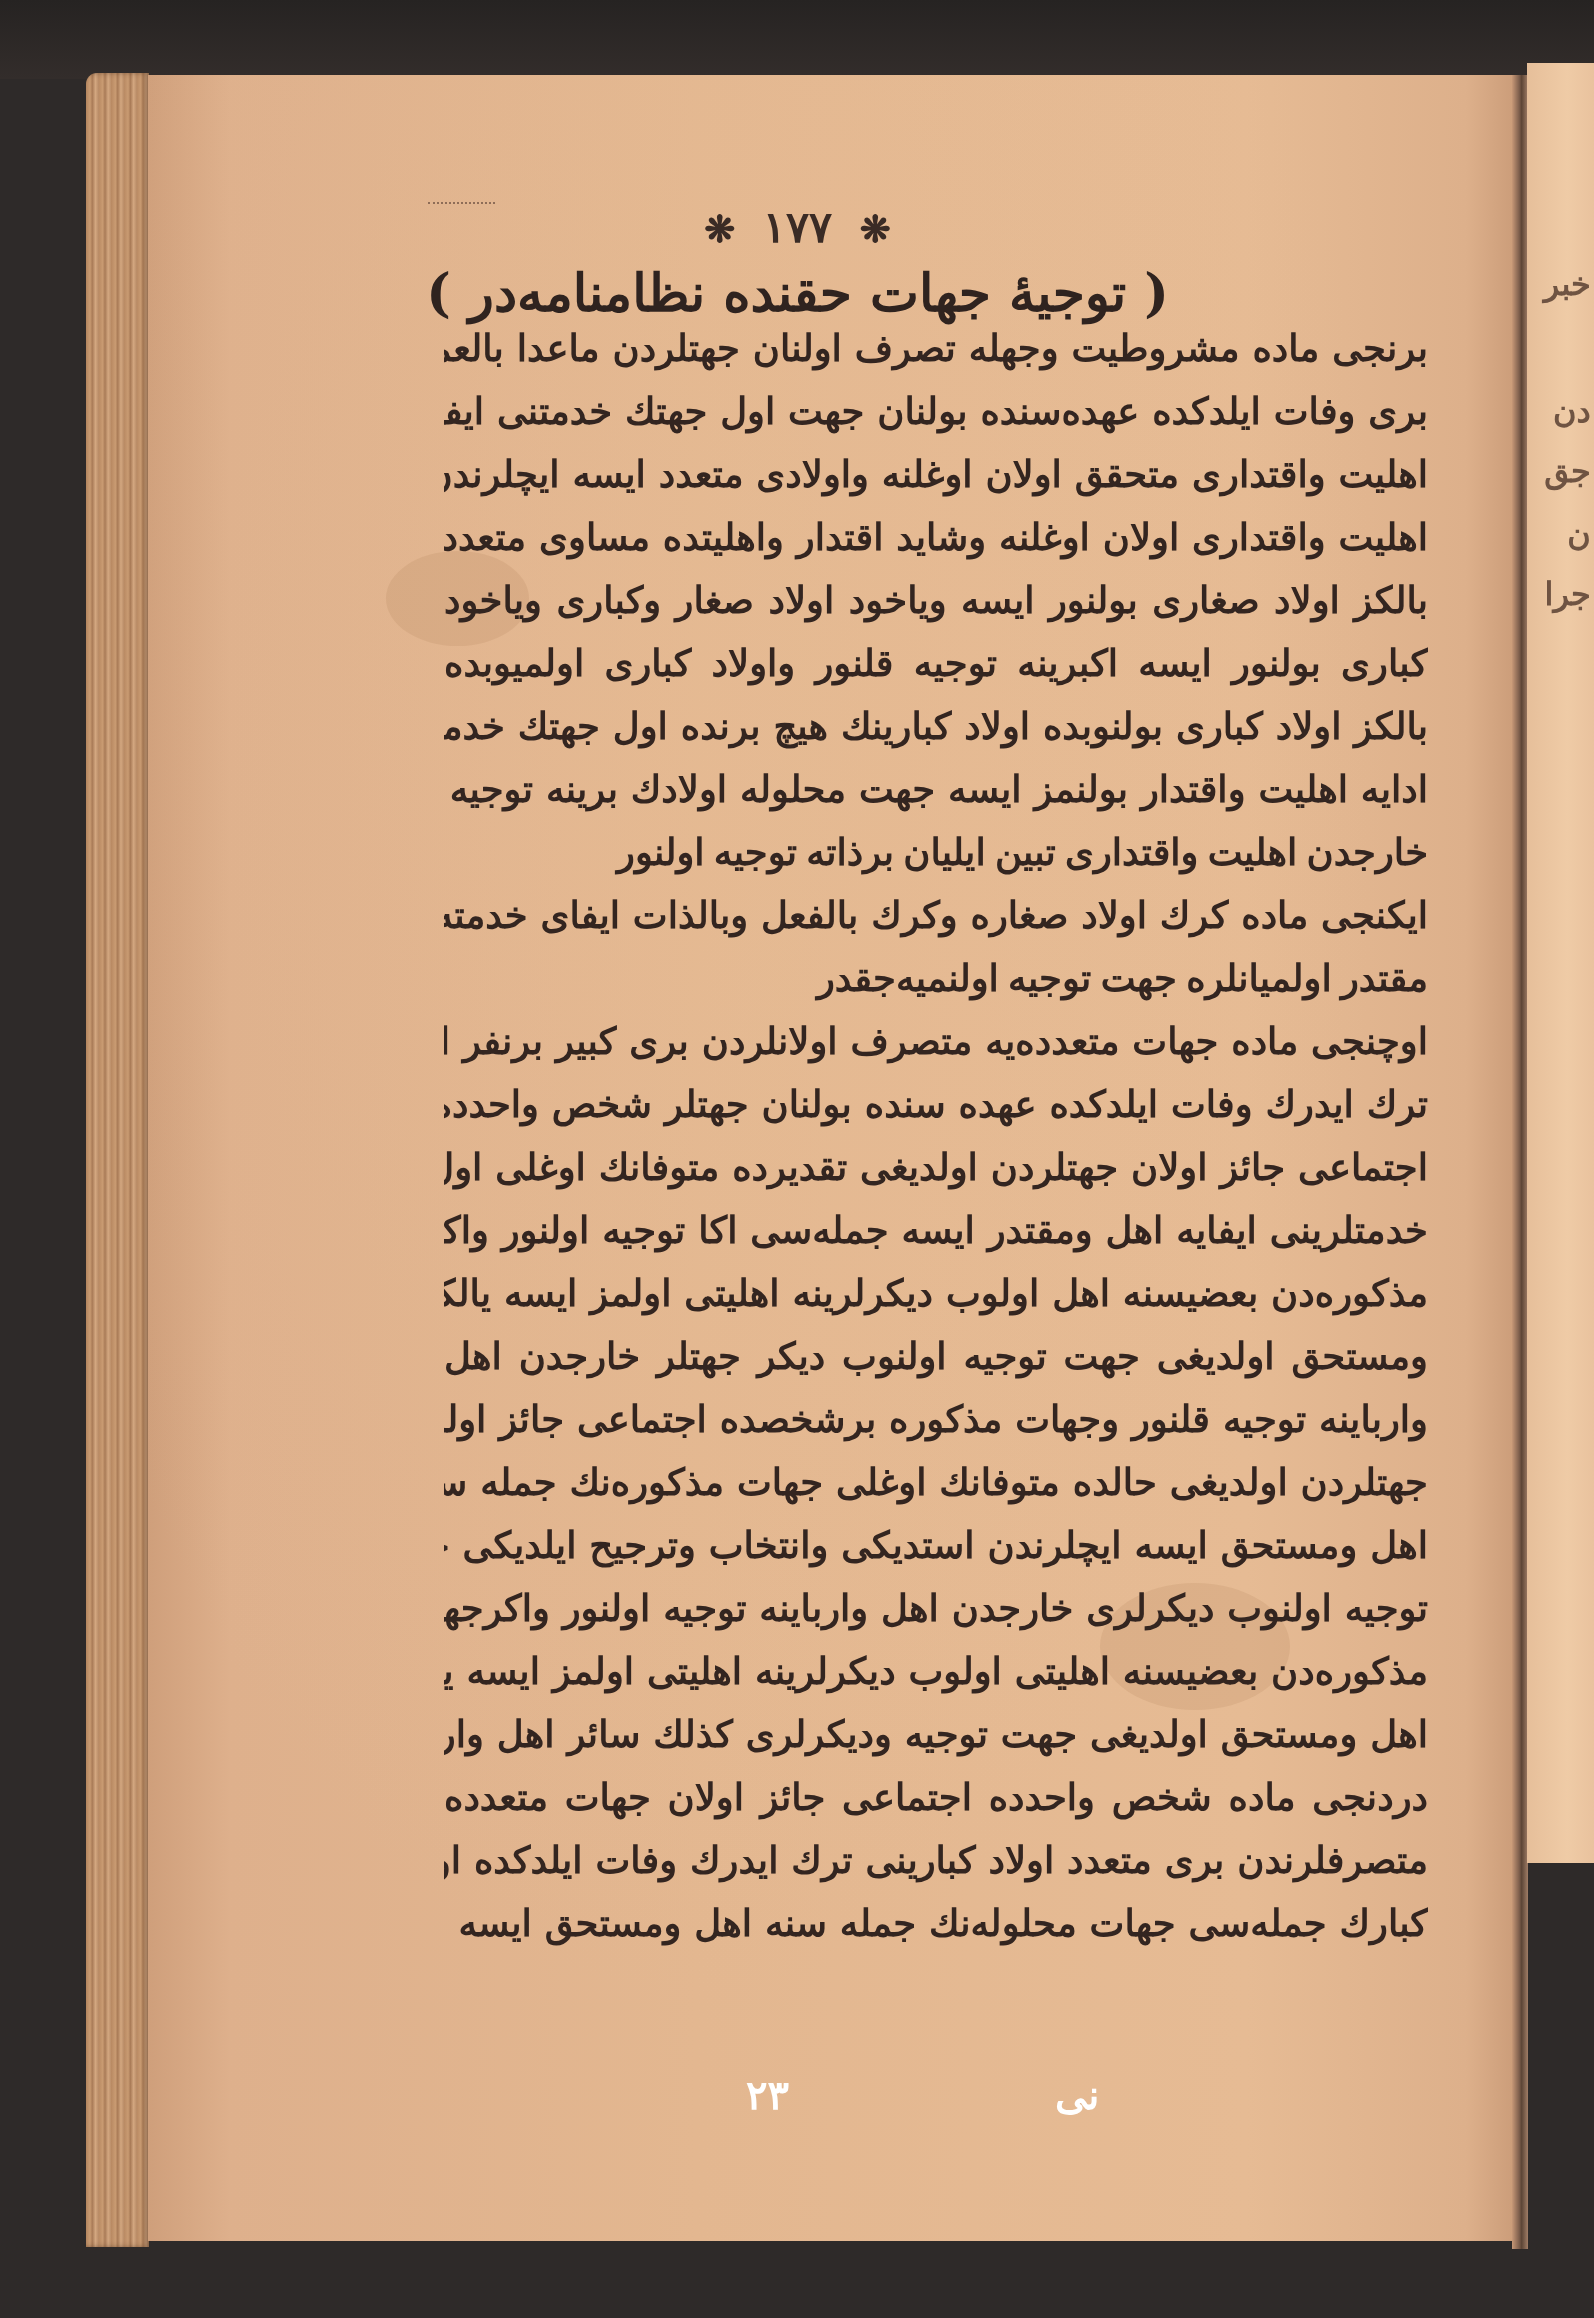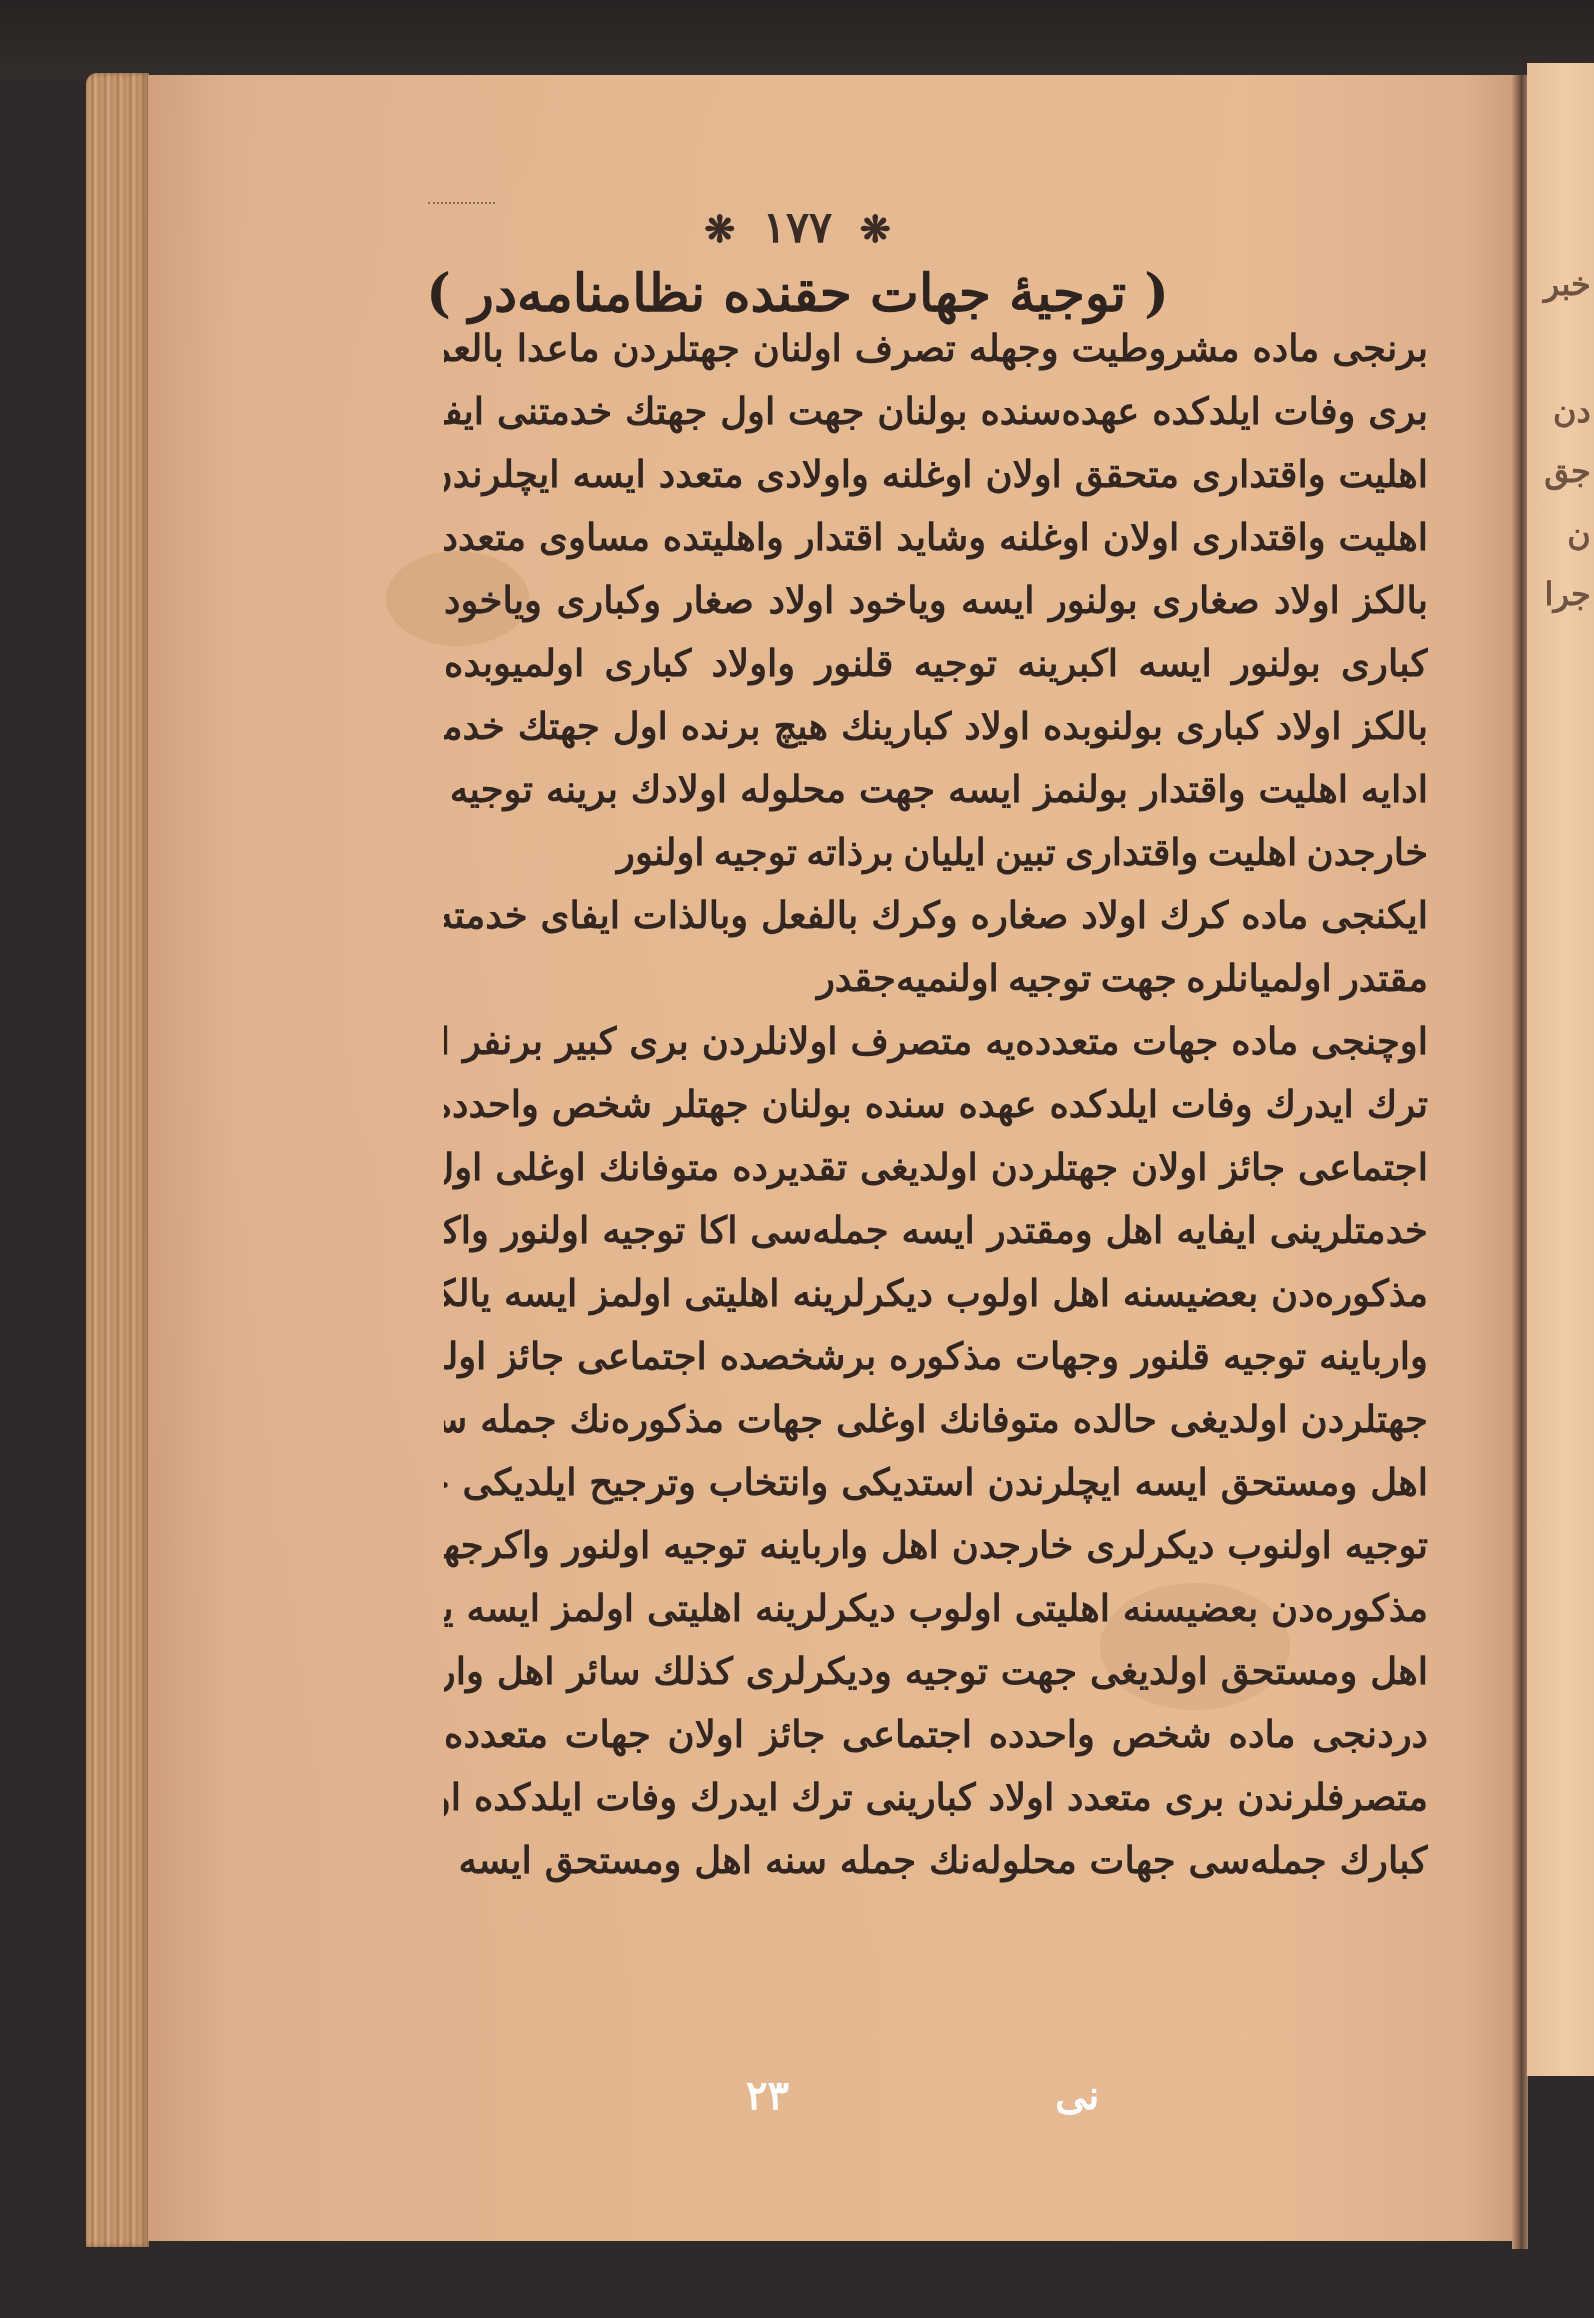--- a/index.html
+++ b/index.html
@@ -29,7 +29,7 @@
     background: linear-gradient(90deg, #c79877 0%, #7d5e4c 45%, #5c4536 60%, #a07d66 100%);
   }
   .next-page {
-    position: absolute; left: 1527px; top: 63px; width: 67px; height: 2013px;
+    position: absolute; left: 1527px; top: 63px; width: 67px; height: 1800px;
     background: linear-gradient(90deg, #e6bf9a 0%, #efcba6 60%, #e9c29e 100%);
   }
   .next-page-fragment {

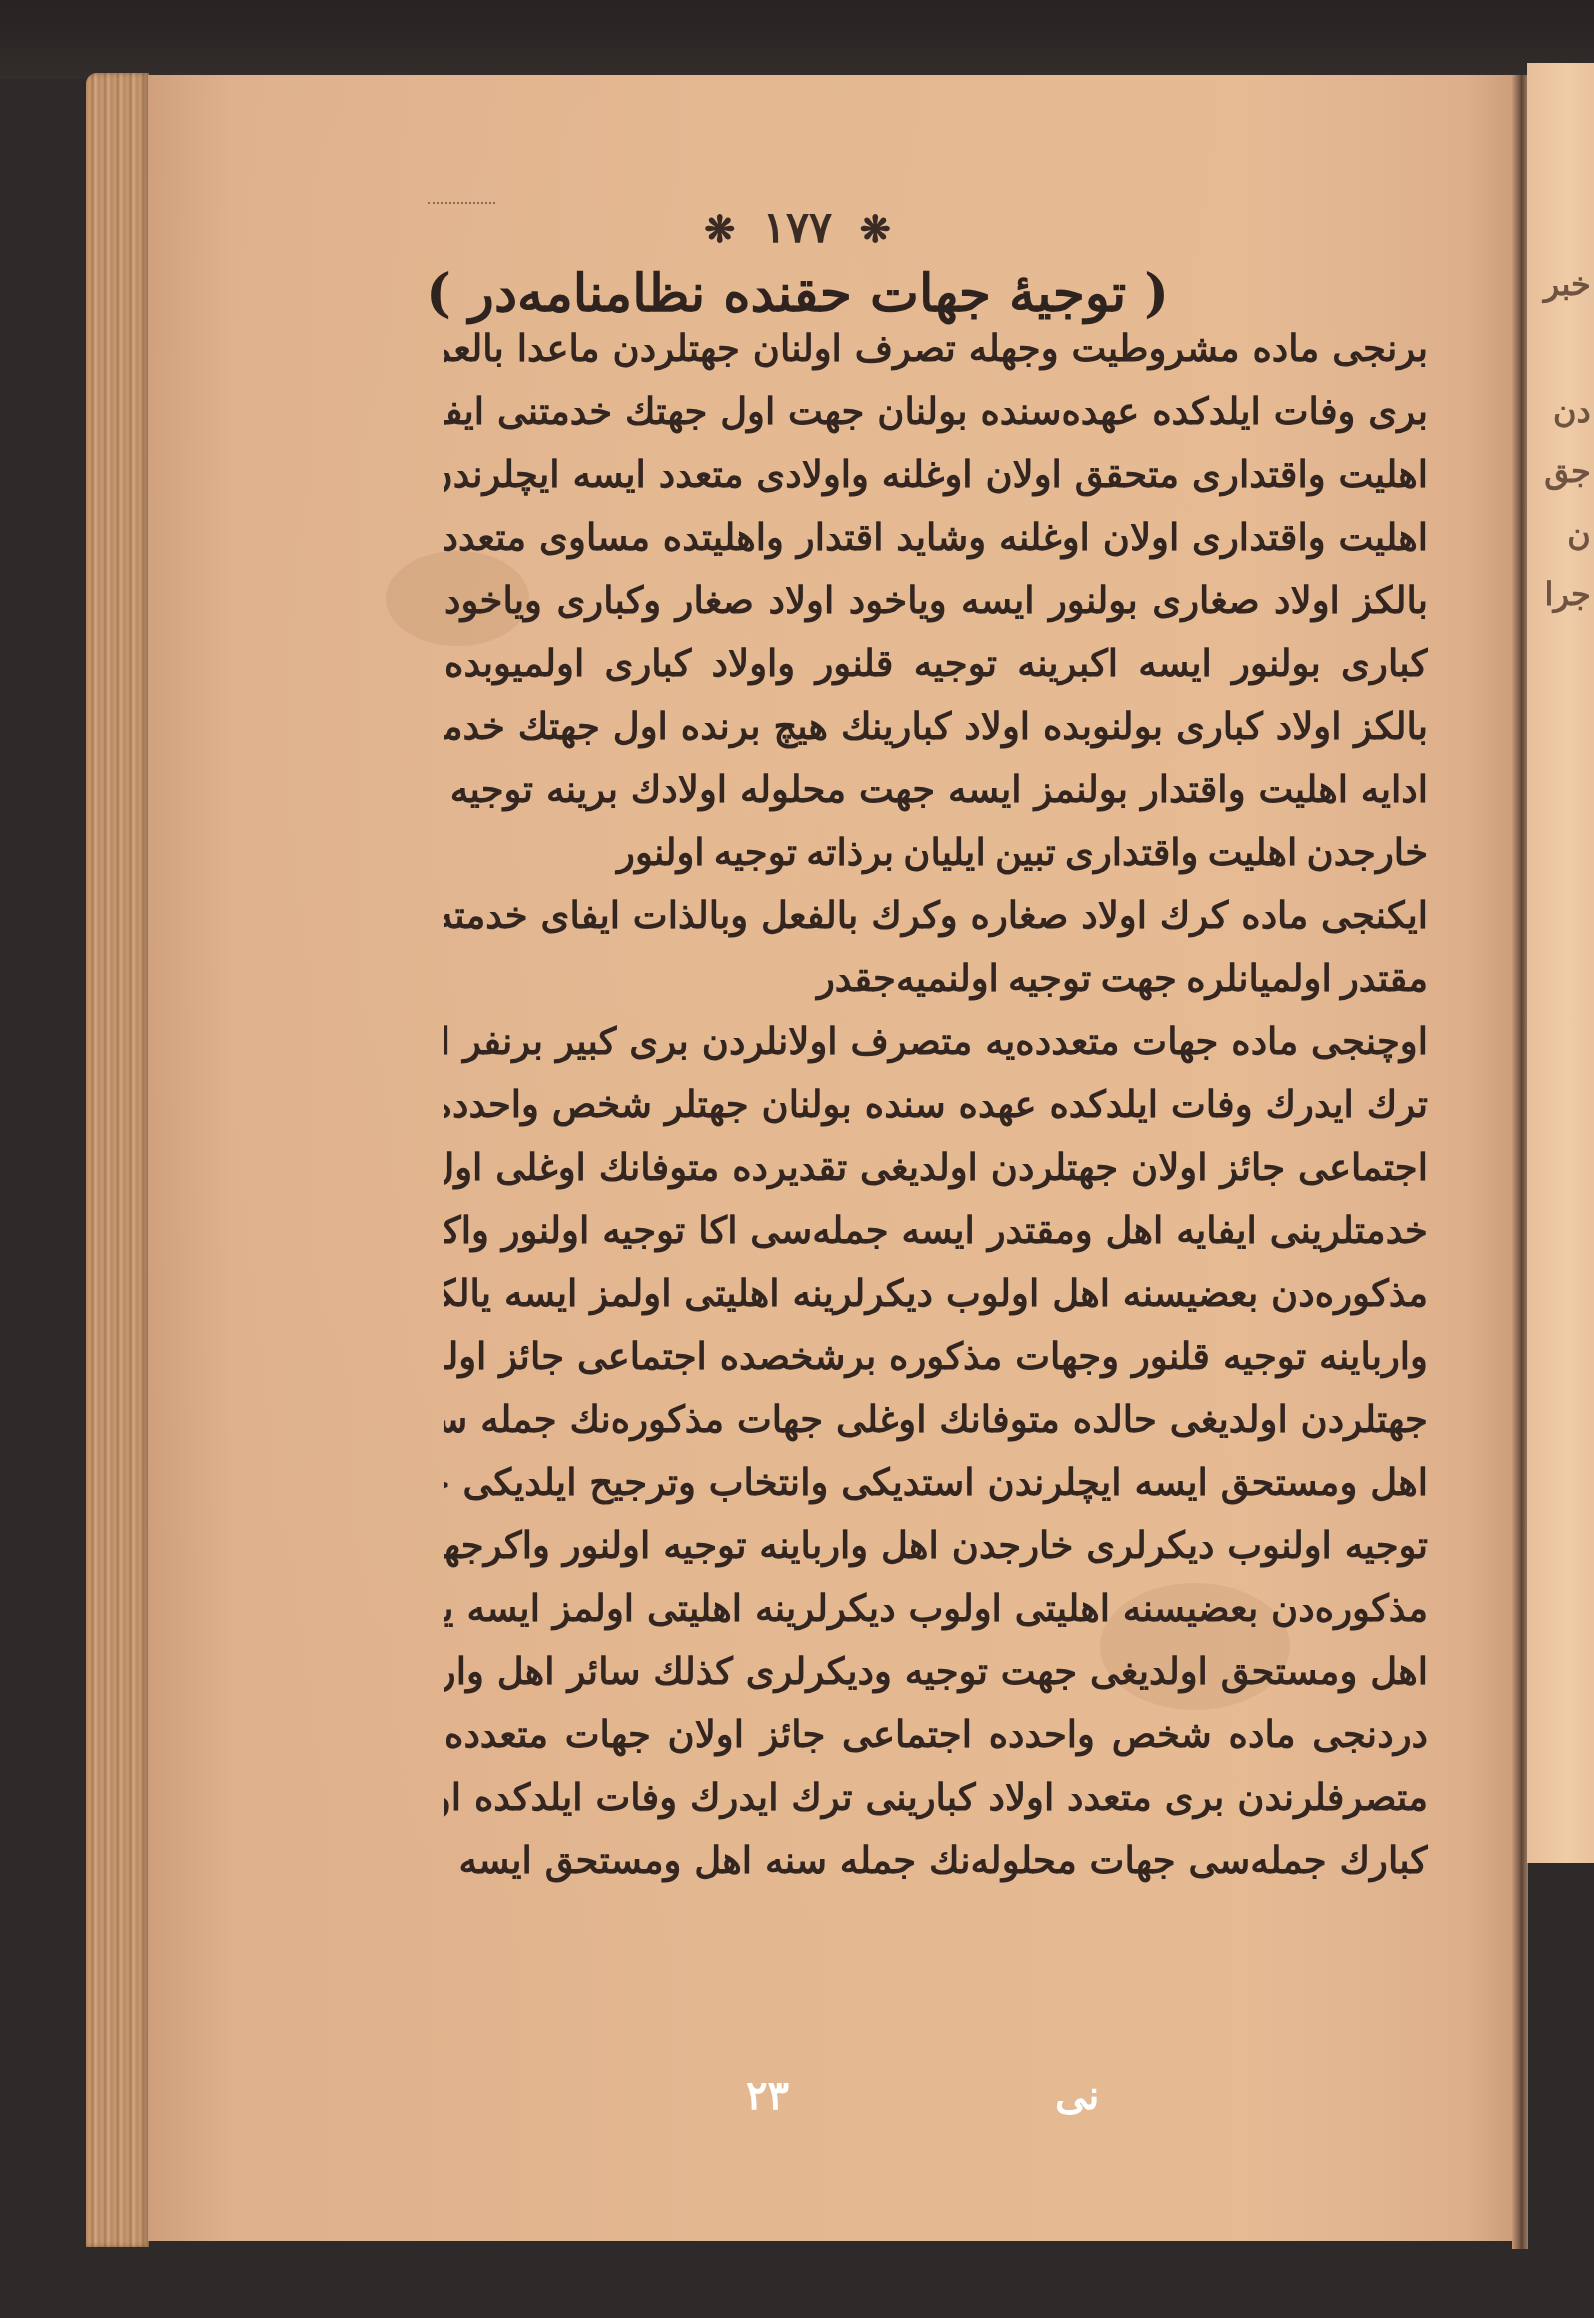--- a/index.html
+++ b/index.html
@@ -117,6 +117,7 @@
   <div class="line">اجتماعى جائز اولان جهتلردن اولديغى تقديرده متوفانك اوغلى اول جهتلرك</div>
   <div class="line">خدمتلرينى ايفايه اهل ومقتدر ايسه جمله‌سى اكا توجيه اولنور واكرجهات</div>
   <div class="line">مذكوره‌دن بعضيسنه اهل اولوب ديكرلرينه اهليتى اولمز ايسه يالكز اهل</div>
+  <div class="line">ومستحق اولديغى جهت توجيه اولنوب ديكر جهتلر خارجدن اهل</div>
   <div class="line">وارباينه توجيه قلنور وجهات مذكوره برشخصده اجتماعى جائز اولميان</div>
   <div class="line">جهتلردن اولديغى حالده متوفانك اوغلى جهات مذكوره‌نك جمله سنه</div>
   <div class="line">اهل ومستحق ايسه ايچلرندن استديكى وانتخاب وترجيح ايلديكى جهت</div>

